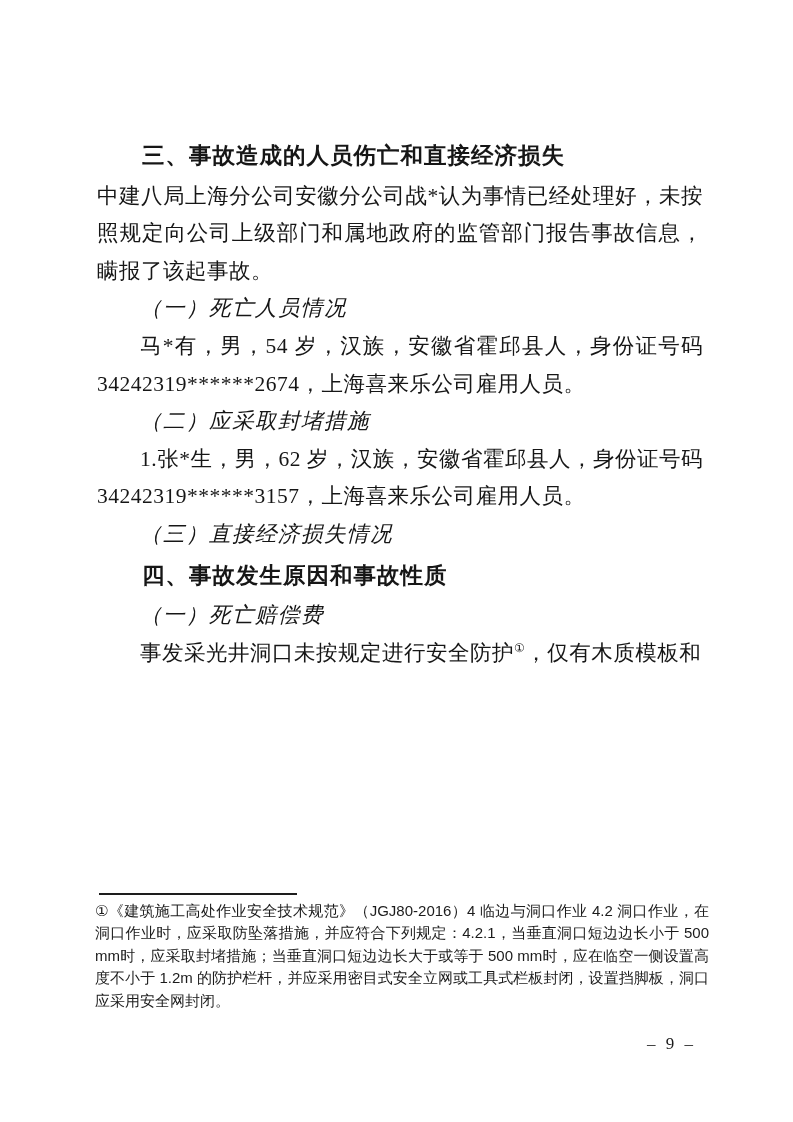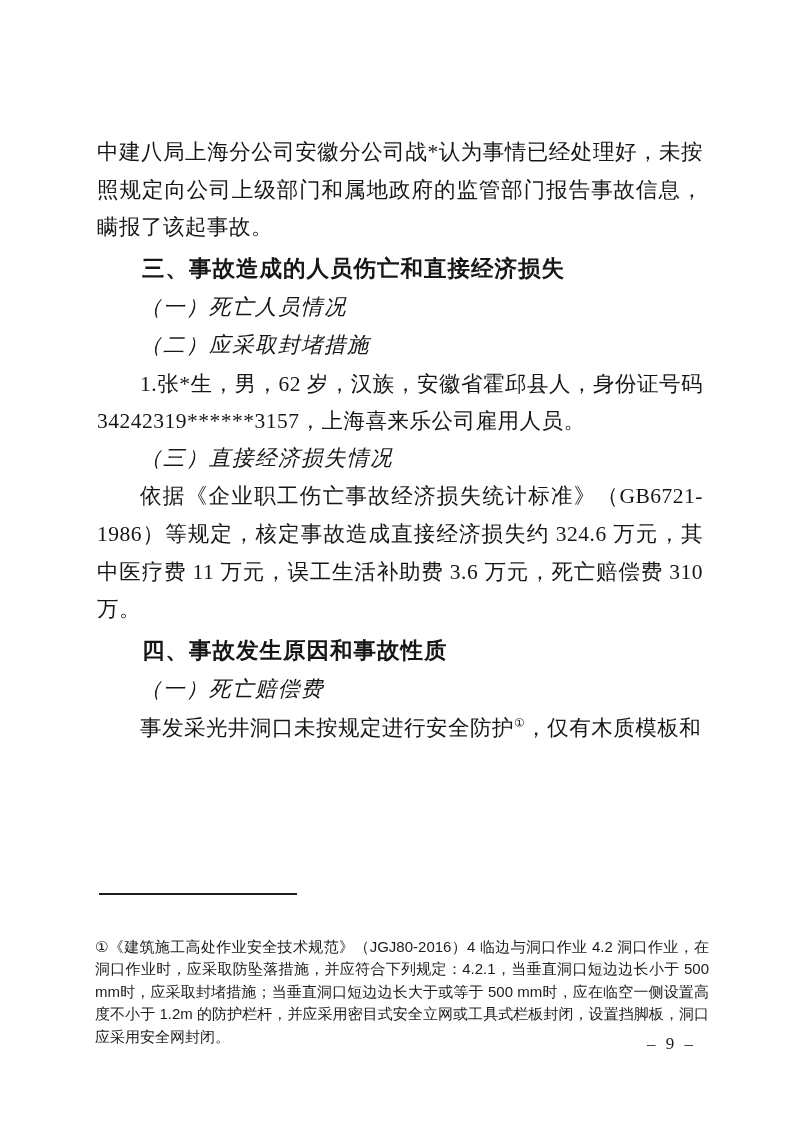--- a/index.html
+++ b/index.html
@@ -82,9 +82,9 @@
 
   <div class="content">
 
+    <div class="para heading indent">三、事故造成的人员伤亡和直接经济损失</div>
+
     <div class="para">中建八局上海分公司安徽分公司战*认为事情已经处理好，未按照规定向公司上级部门和属地政府的监管部门报告事故信息，瞒报了该起事故。</div>
-
-    <div class="para heading indent">三、事故造成的人员伤亡和直接经济损失</div>
 
     <div class="para subheading indent">（一）死亡人员情况</div>
 

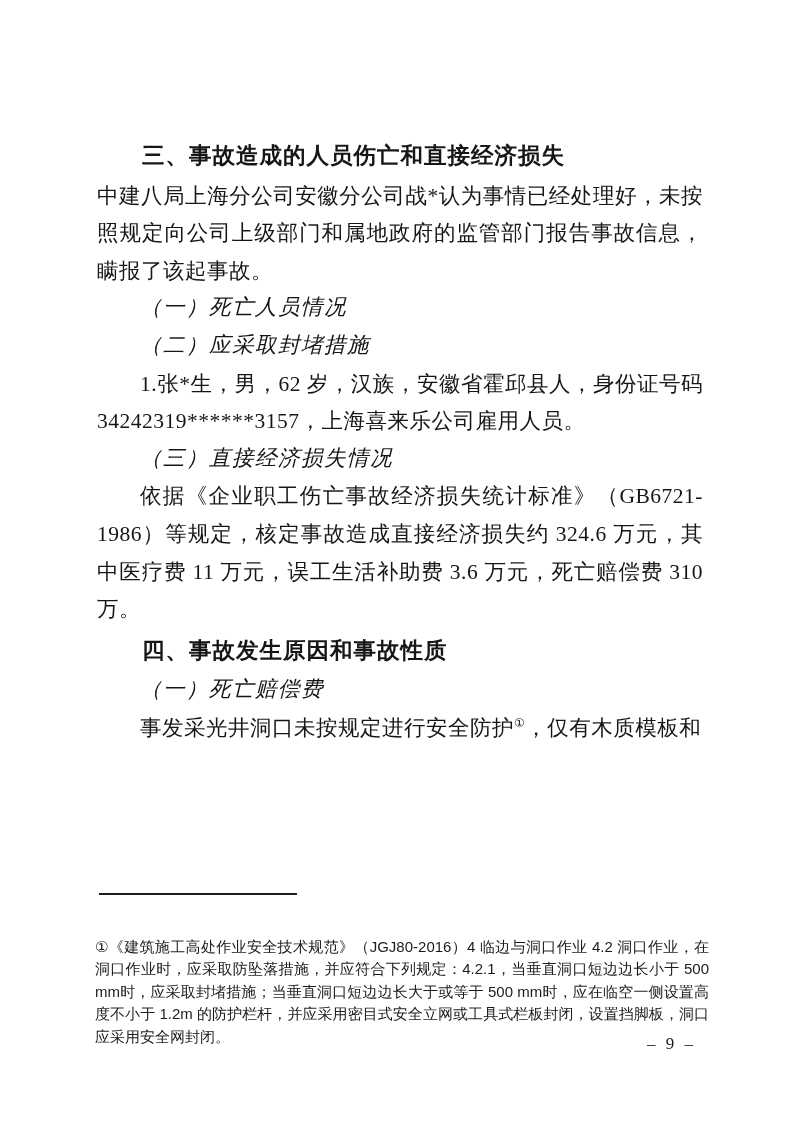--- a/index.html
+++ b/index.html
@@ -38,7 +38,6 @@
   .subheading {
     font-style: italic;
     letter-spacing: 1.5px;
-    font-family: Liberation Mono, monospace;
   }
   .fn-ref {
     font-size: 12px;

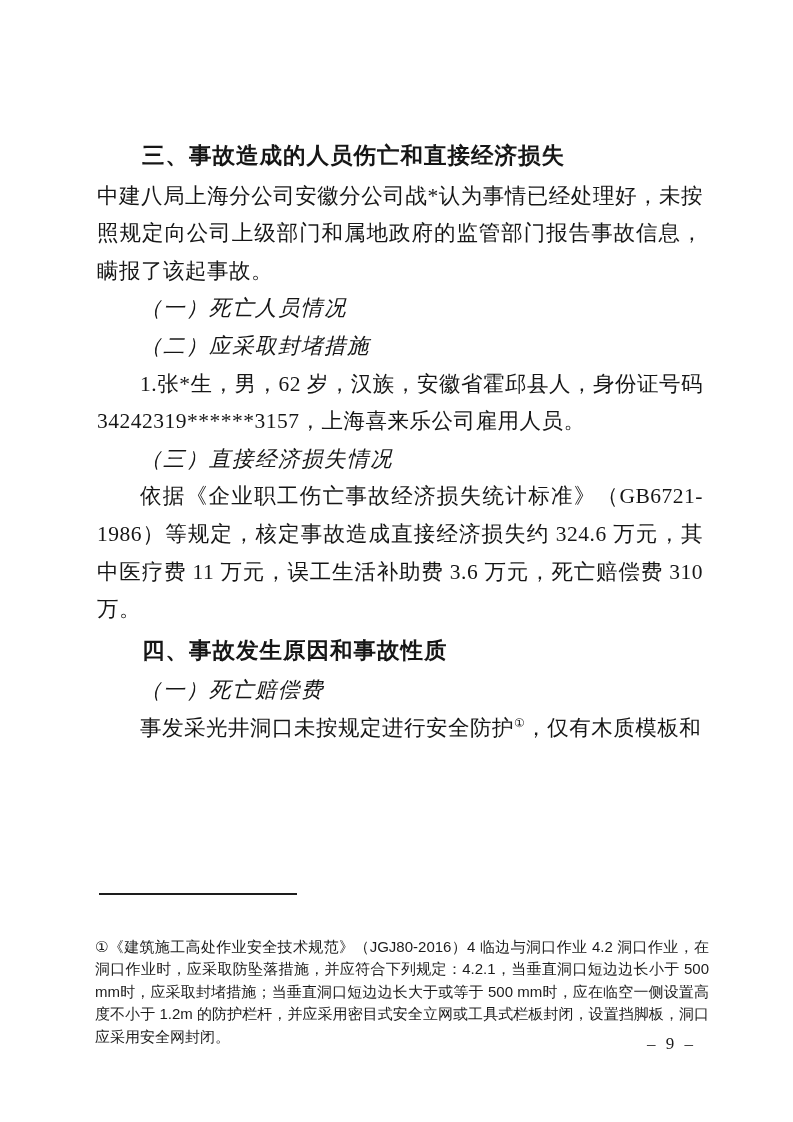--- a/index.html
+++ b/index.html
@@ -87,6 +87,7 @@
 
     <div class="para subheading indent">（一）死亡人员情况</div>
 
+    <div class="para indent">马*有，男，54 岁，汉族，安徽省霍邱县人，身份证号码34242319******2674，上海喜来乐公司雇用人员。</div>
 
     <div class="para subheading indent">（二）应采取封堵措施</div>
 

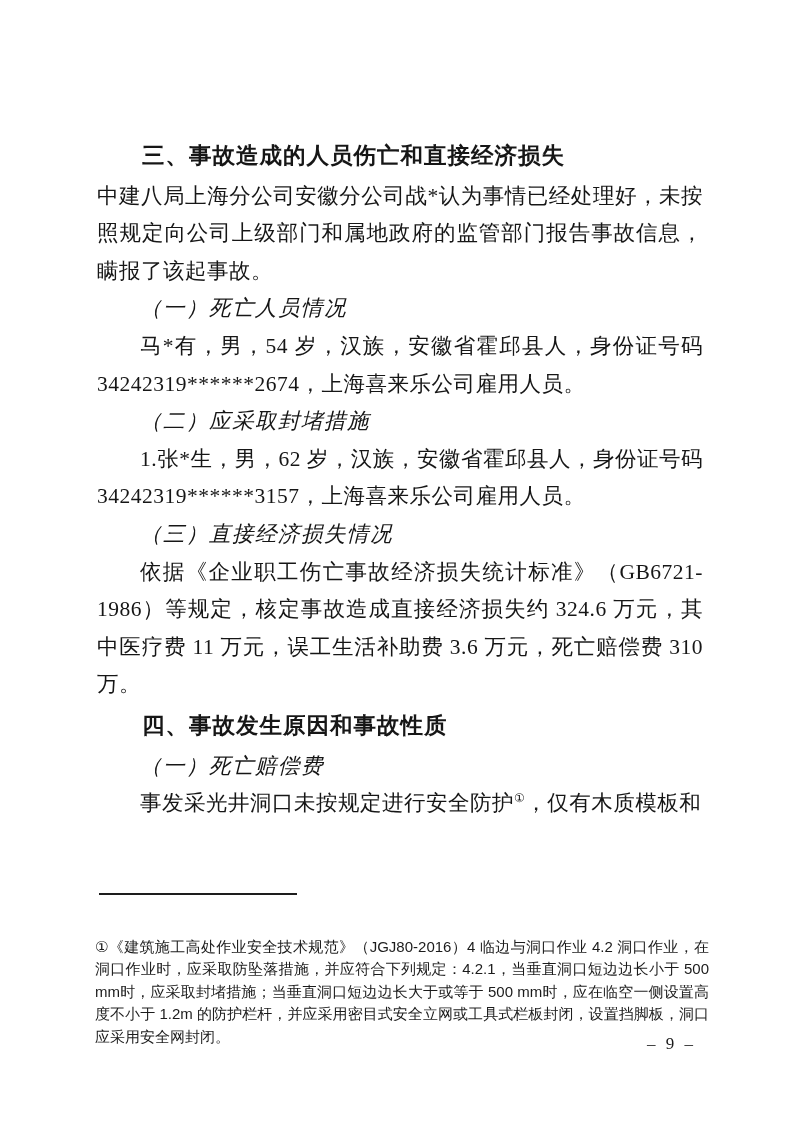--- a/index.html
+++ b/index.html
@@ -96,7 +96,6 @@
 
     <div class="para subheading indent">（三）直接经济损失情况</div>
 
-    <div class="para indent">依据《企业职工伤亡事故经济损失统计标准》（GB6721-1986）等规定，核定事故造成直接经济损失约 324.6 万元，其中医疗费 11 万元，误工生活补助费 3.6 万元，死亡赔偿费 310 万。</div>
 
     <div class="para heading indent">四、事故发生原因和事故性质</div>
 

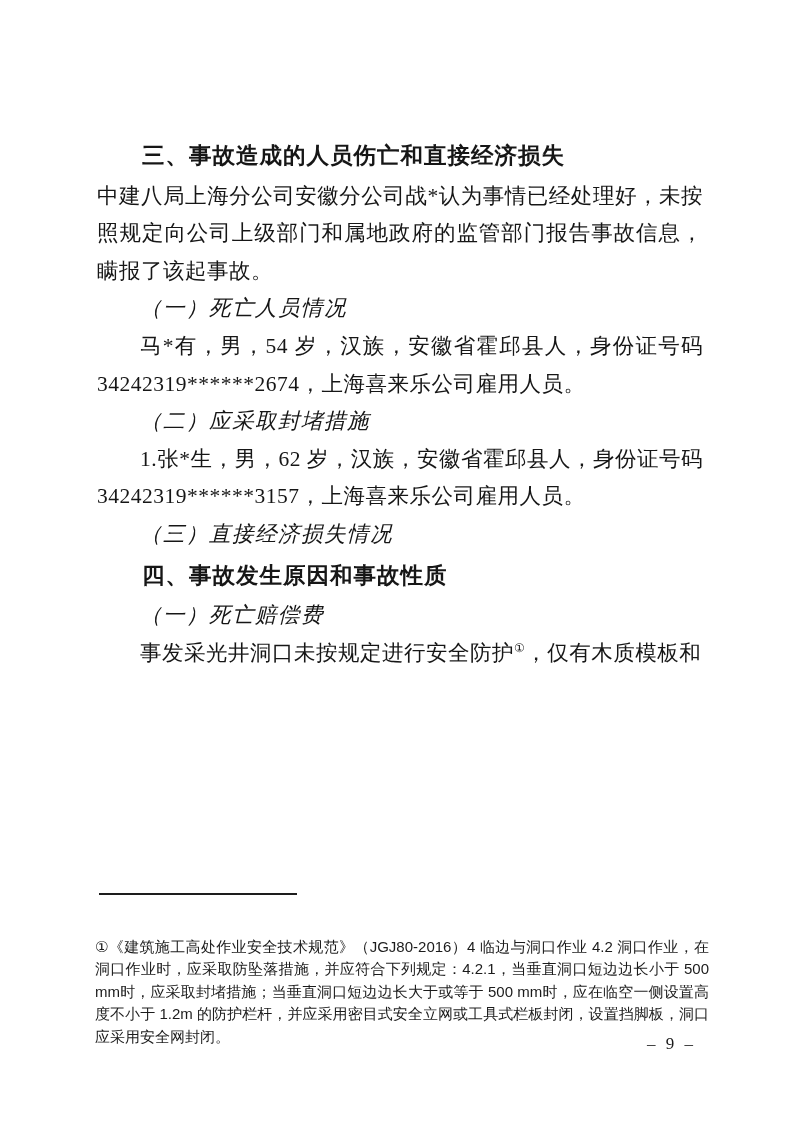--- a/index.html
+++ b/index.html
@@ -55,7 +55,7 @@
   .footnote {
     position: absolute;
     left: 95px;
-    top: 936px;
+    top: 900px;
     width: 614px;
     font-size: 15px;
     line-height: 22.4px;

